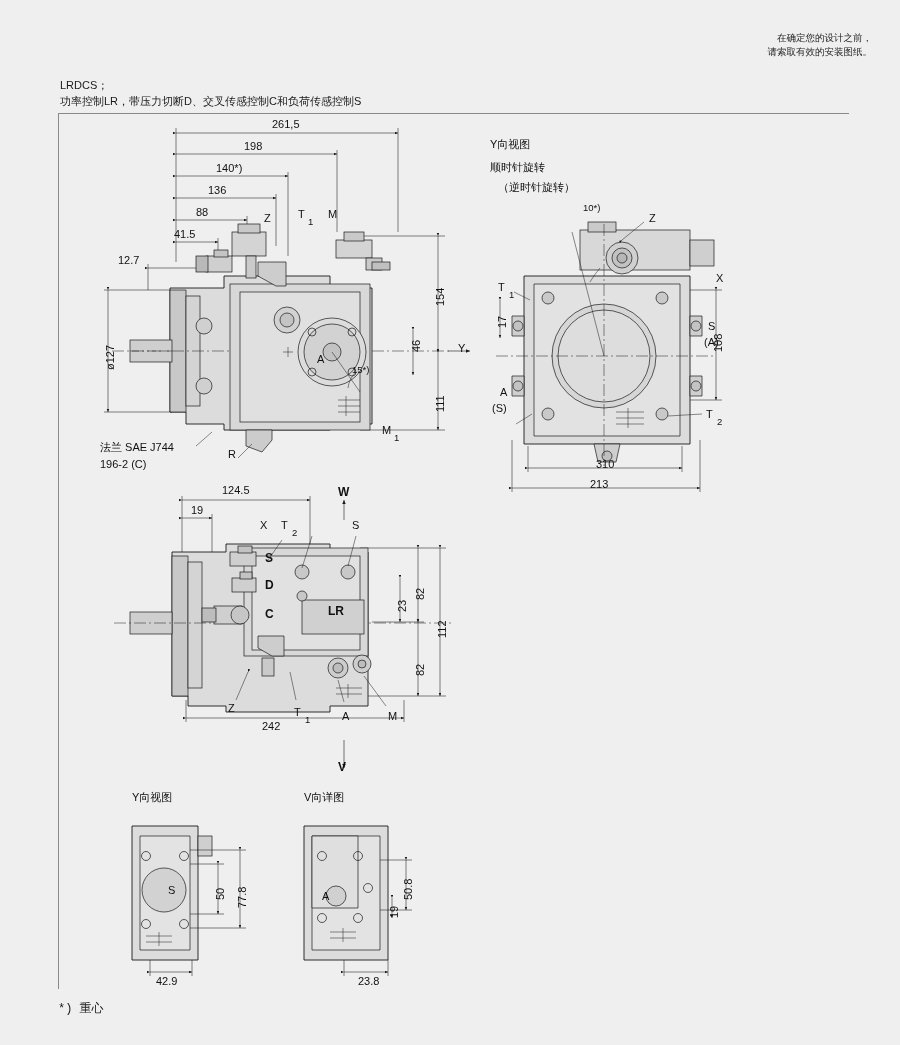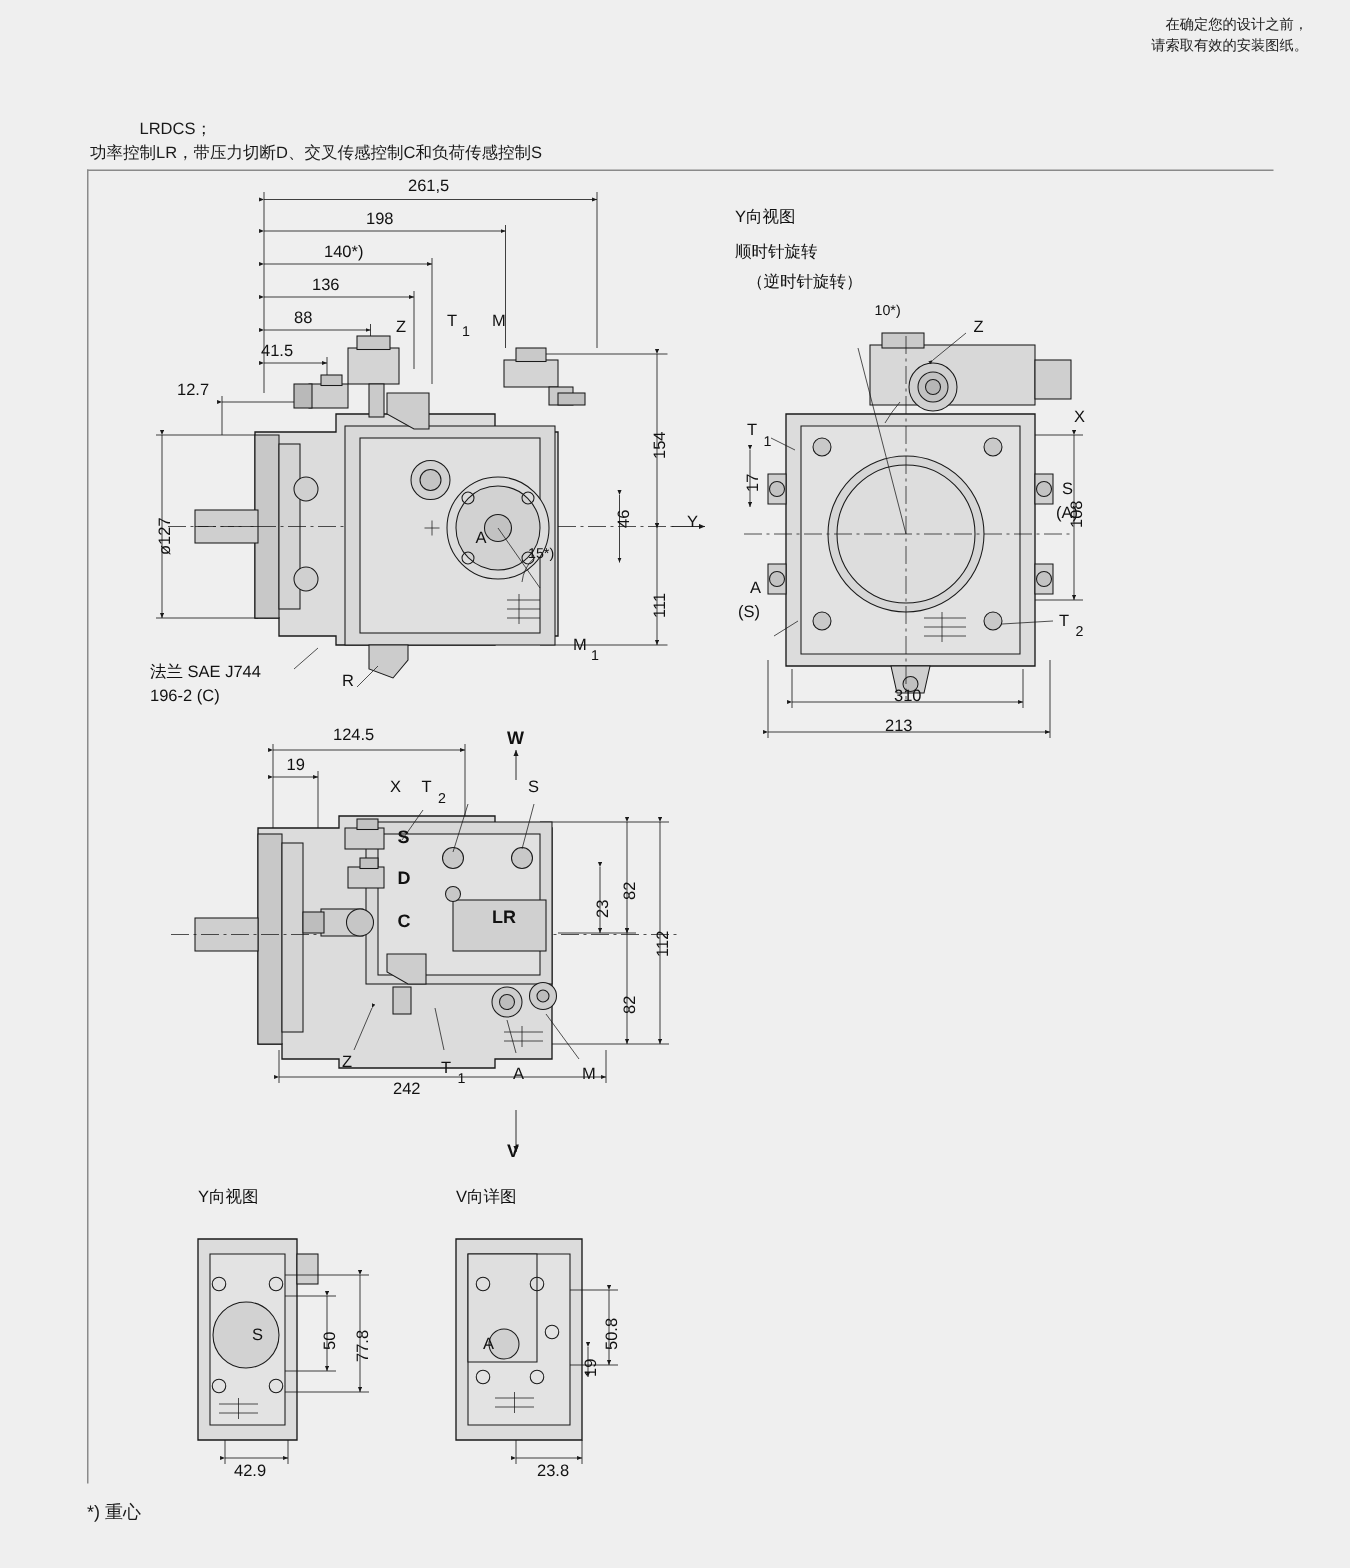--- a/index.html
+++ b/index.html
@@ -20,7 +20,7 @@
     font-family:"Liberation Sans", sans-serif;
   }
   .corner-note{
-    position:absolute;right:28px;top:11px;
+    position:absolute;right:28px;top:32px;
     text-align:right;font-size:9.5px;line-height:1.45;
     font-family:"Liberation Serif", serif;
     color:#222;

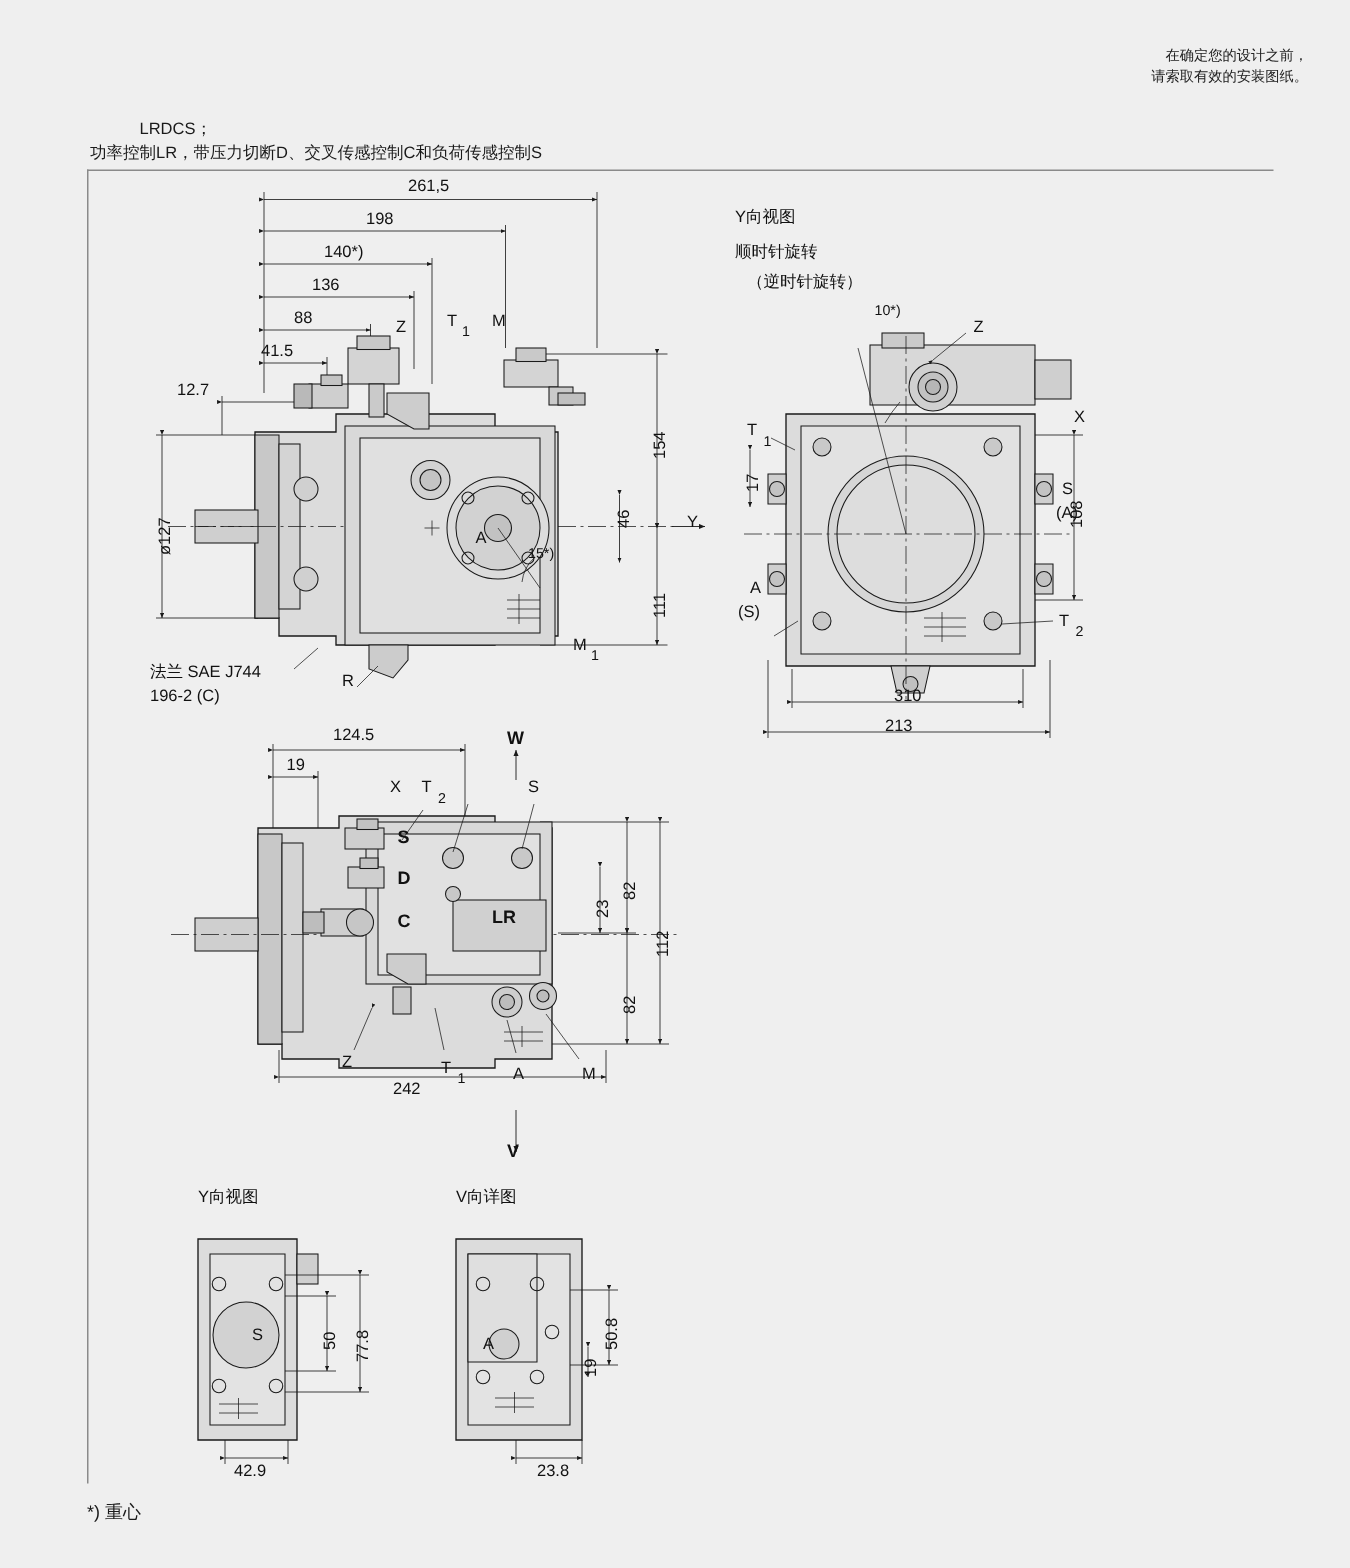--- a/index.html
+++ b/index.html
@@ -25,7 +25,7 @@
     font-family:"Liberation Serif", serif;
     color:#222;
   }
-  .sub1{position:absolute;left:60px;top:78px;font-size:11px;margin-left:33px;}
+  .sub1{position:absolute;left:60px;top:78px;font-size:11px;}
   .sub2{position:absolute;left:60px;top:94px;font-size:11px;}
 
   .footnote{position:absolute;left:58px;top:1000px;font-size:12px;}

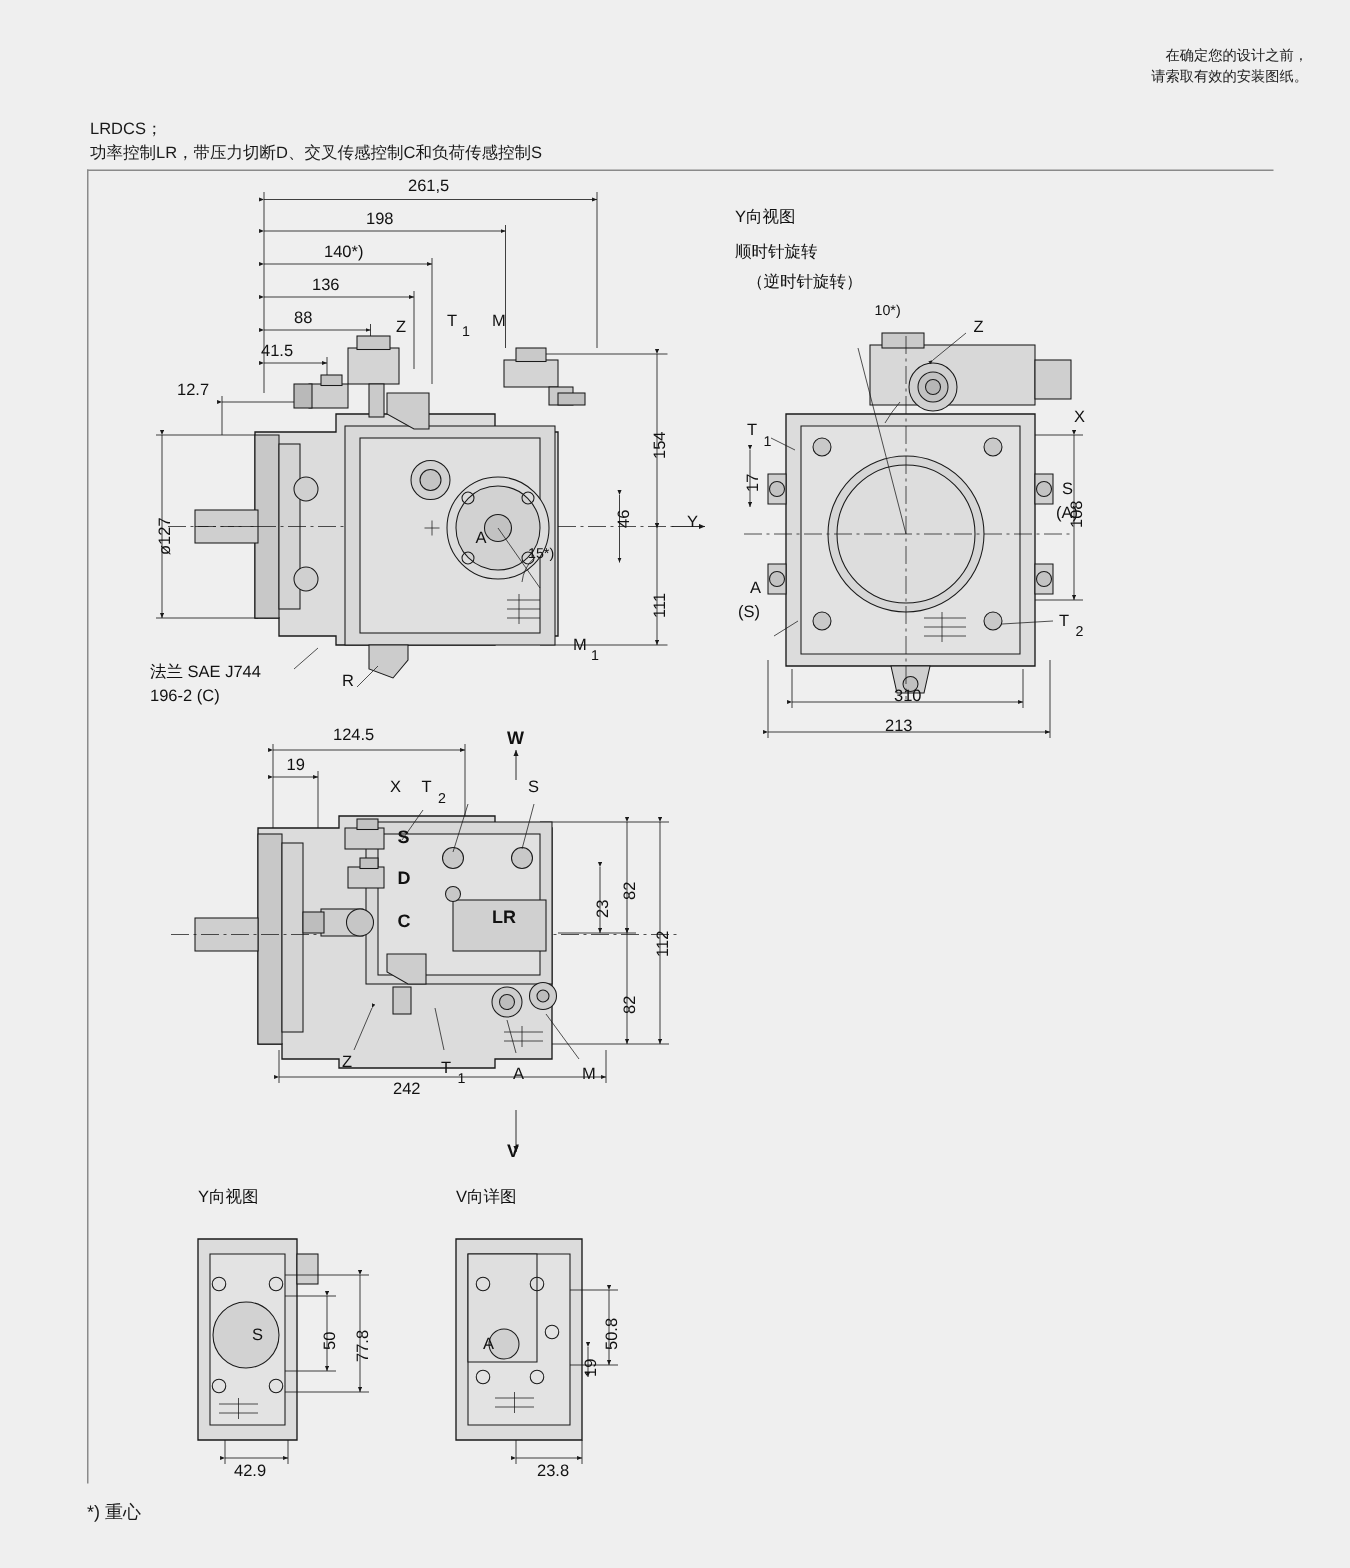--- a/index.html
+++ b/index.html
@@ -28,7 +28,7 @@
   .sub1{position:absolute;left:60px;top:78px;font-size:11px;}
   .sub2{position:absolute;left:60px;top:94px;font-size:11px;}
 
-  .footnote{position:absolute;left:58px;top:1000px;font-size:12px;}
+  .footnote{position:absolute;left:58px;top:1000px;font-size:12px;font-family:Liberation Mono, monospace;}
 
   
   .panel{

